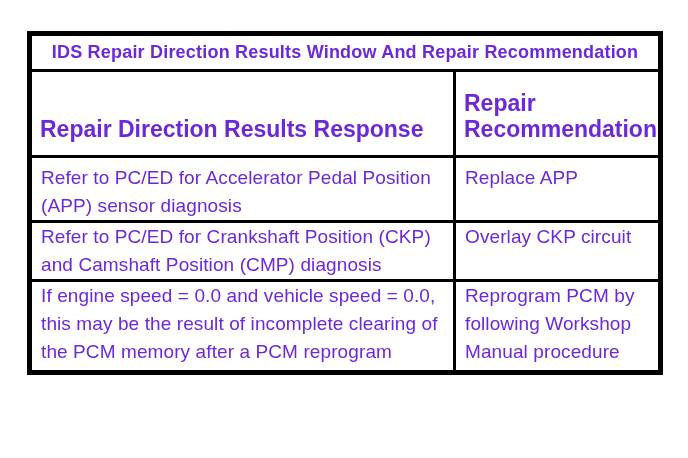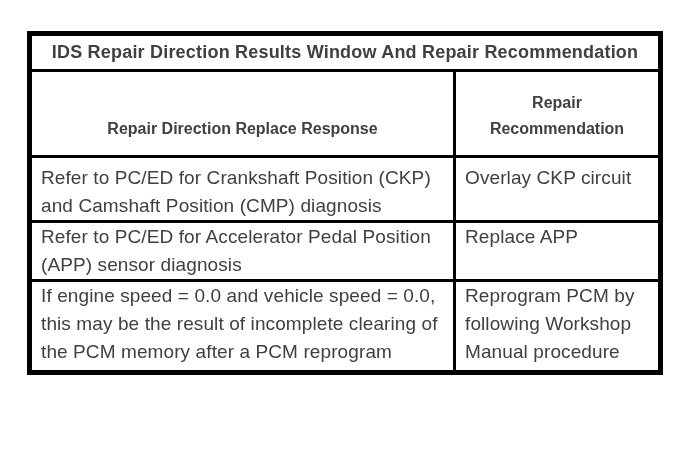--- a/index.html
+++ b/index.html
@@ -13,7 +13,7 @@
     height: 458px;
     background: #ffffff;
     font-family: "Liberation Sans", sans-serif;
-    color: #404040;
+    color: #6d28d9;
     overflow: hidden;
   }
   table.repair-table {

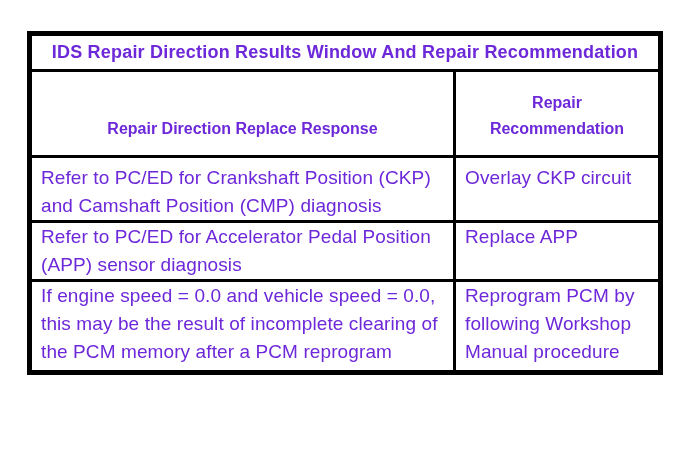--- a/index.html
+++ b/index.html
@@ -41,9 +41,9 @@
   }
   tr.header-row th {
     height: 70px;
-    font-size: 16px;
+    font-size: 23px;
     font-weight: bold;
-    text-align: center;
+    text-align: left;
     vertical-align: bottom;
     line-height: 26px;
     padding: 0 8px 13px 8px;

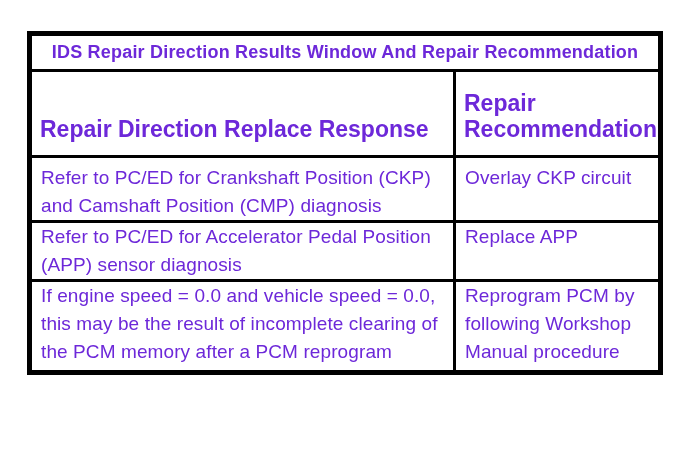--- a/index.html
+++ b/index.html
@@ -74,7 +74,7 @@
         <th class="table-title" colspan="2">IDS Repair Direction Results Window And Repair Recommendation</th>
       </tr>
       <tr class="header-row">
-        <th>Repair Direction Replace Response</th>
+        <th>Repair Direction Results Response</th>
         <th>Repair Recommendation</th>
       </tr>
     </thead>

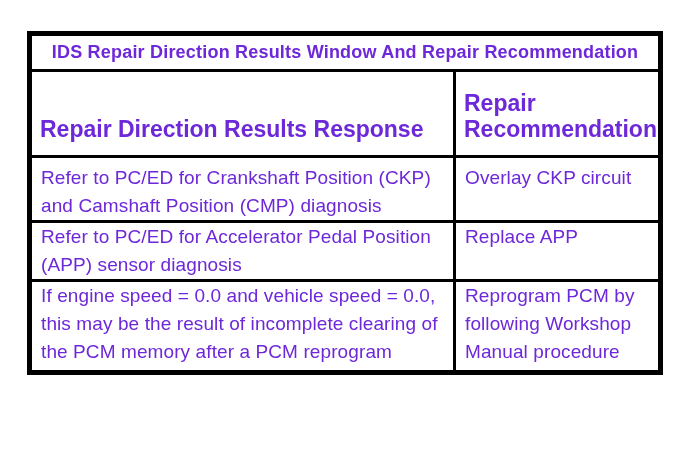--- a/index.html
+++ b/index.html
@@ -80,12 +80,12 @@
     </thead>
     <tbody>
         <tr>
+          <td>Refer to PC/ED for Accelerator Pedal Position (APP) sensor diagnosis</td>
+          <td>Replace APP</td>
+        </tr>
+        <tr>
           <td>Refer to PC/ED for Crankshaft Position (CKP) and Camshaft Position (CMP) diagnosis</td>
           <td>Overlay CKP circuit</td>
-        </tr>
-        <tr>
-          <td>Refer to PC/ED for Accelerator Pedal Position (APP) sensor diagnosis</td>
-          <td>Replace APP</td>
         </tr>
         <tr>
           <td>If engine speed = 0.0 and vehicle speed = 0.0, this may be the result of incomplete clearing of the PCM memory after a PCM reprogram</td>

